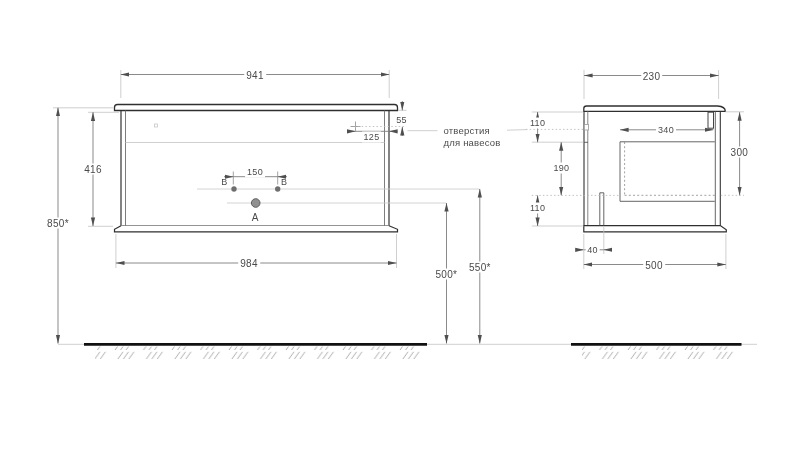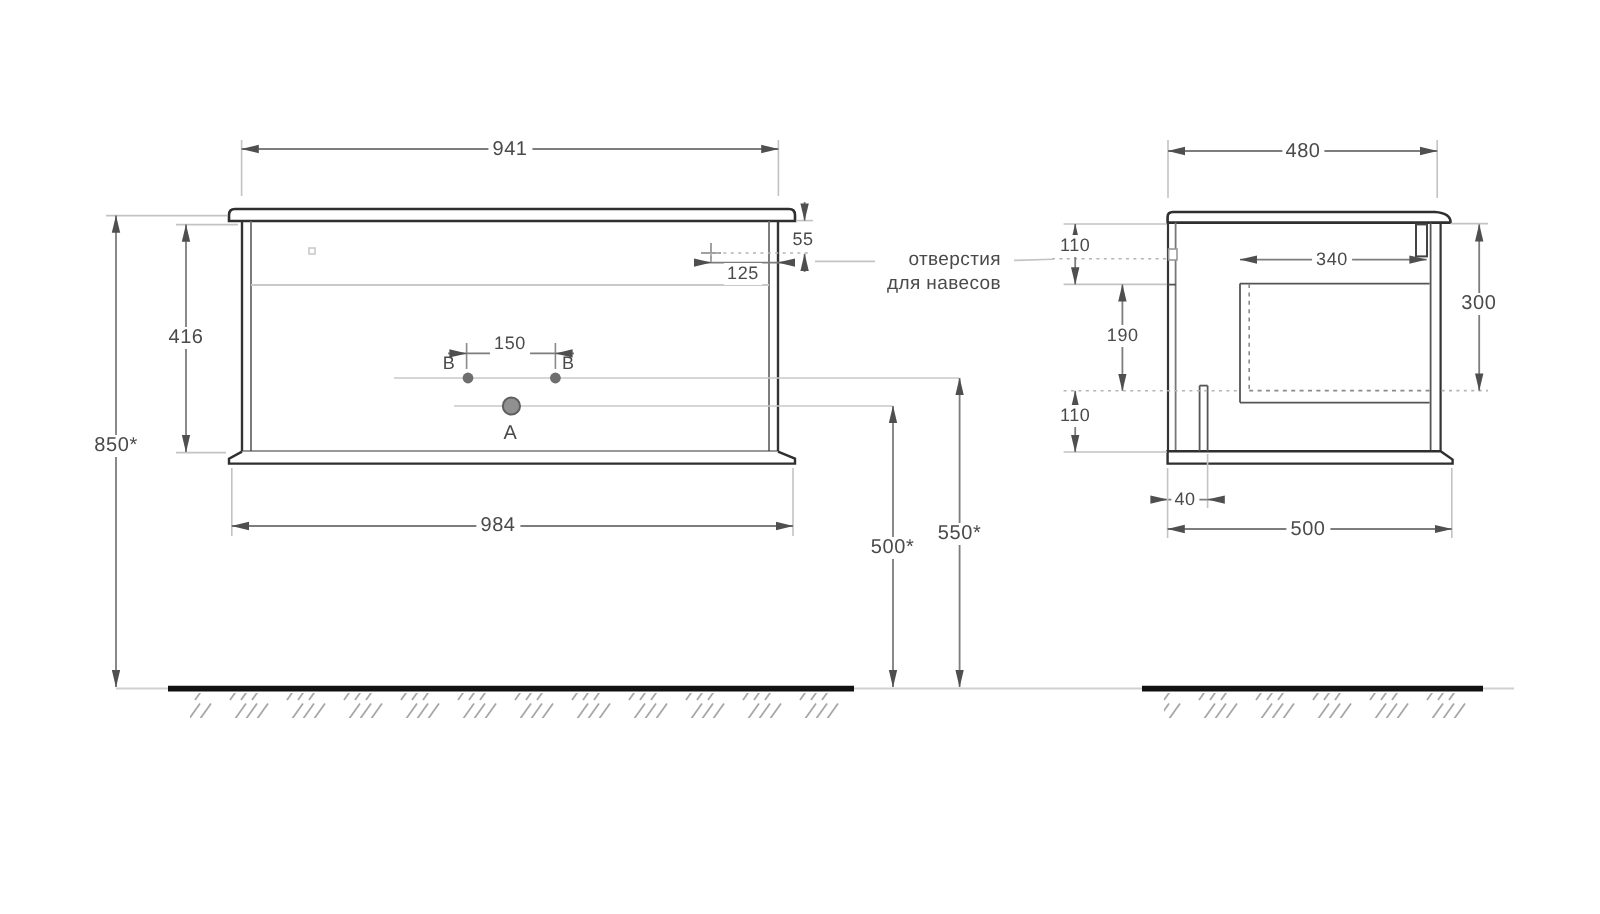--- a/index.html
+++ b/index.html
@@ -196,7 +196,7 @@
 <div class="dim" style="left:446.3px;top:273.5px">500*</div>
 <div class="dim" style="left:479.8px;top:266.8px">550*</div>
 
-<div class="dim" style="left:651.5px;top:75.8px">480</div>
+<div class="dim" style="left:651.5px;top:75.8px">230</div>
 <div class="dim s" style="left:537.6px;top:123.3px">110</div>
 <div class="dim s" style="left:561.4px;top:167.6px">190</div>
 <div class="dim s" style="left:537.6px;top:208.2px">110</div>

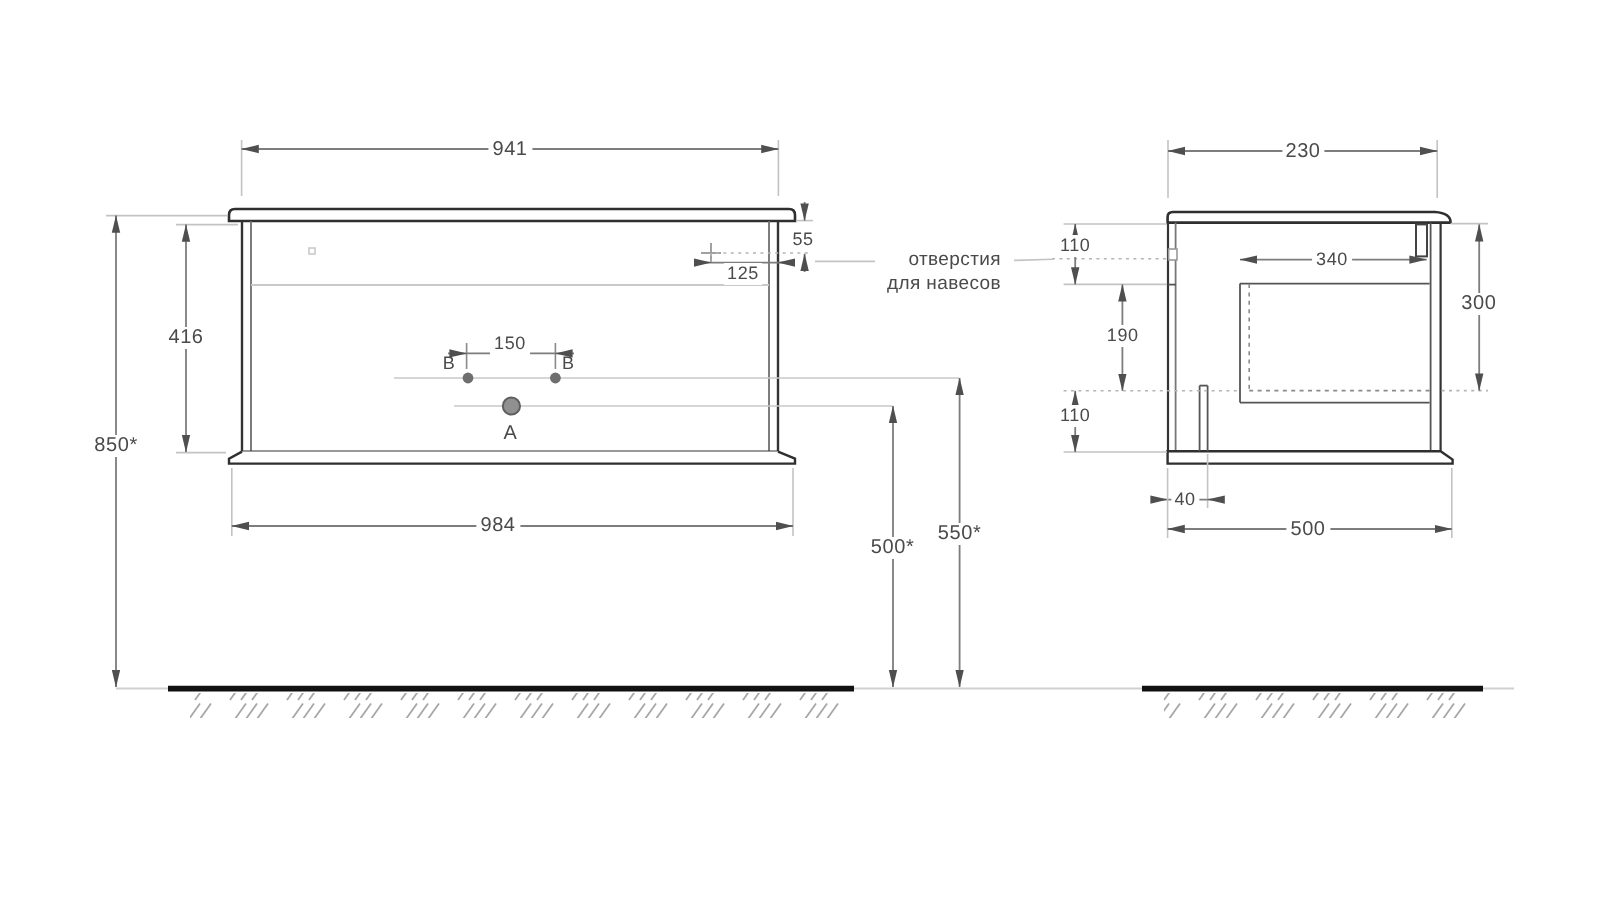--- a/index.html
+++ b/index.html
@@ -11,7 +11,7 @@
   .dim.s{font-size:9px;}
   .dim.plain{background:transparent;padding:0;}
   .callout{position:absolute;transform:translate(-50%,-50%);font-size:9.5px;color:#4a4a4a;
-       text-align:right;line-height:11.5px;letter-spacing:.2px;white-space:nowrap;}
+       text-align:left;line-height:11.5px;letter-spacing:.2px;white-space:nowrap;}
   .note{position:absolute;transform:translateY(-50%);font-size:10px;color:#555;
        white-space:nowrap;letter-spacing:.2px;}
 </style>

